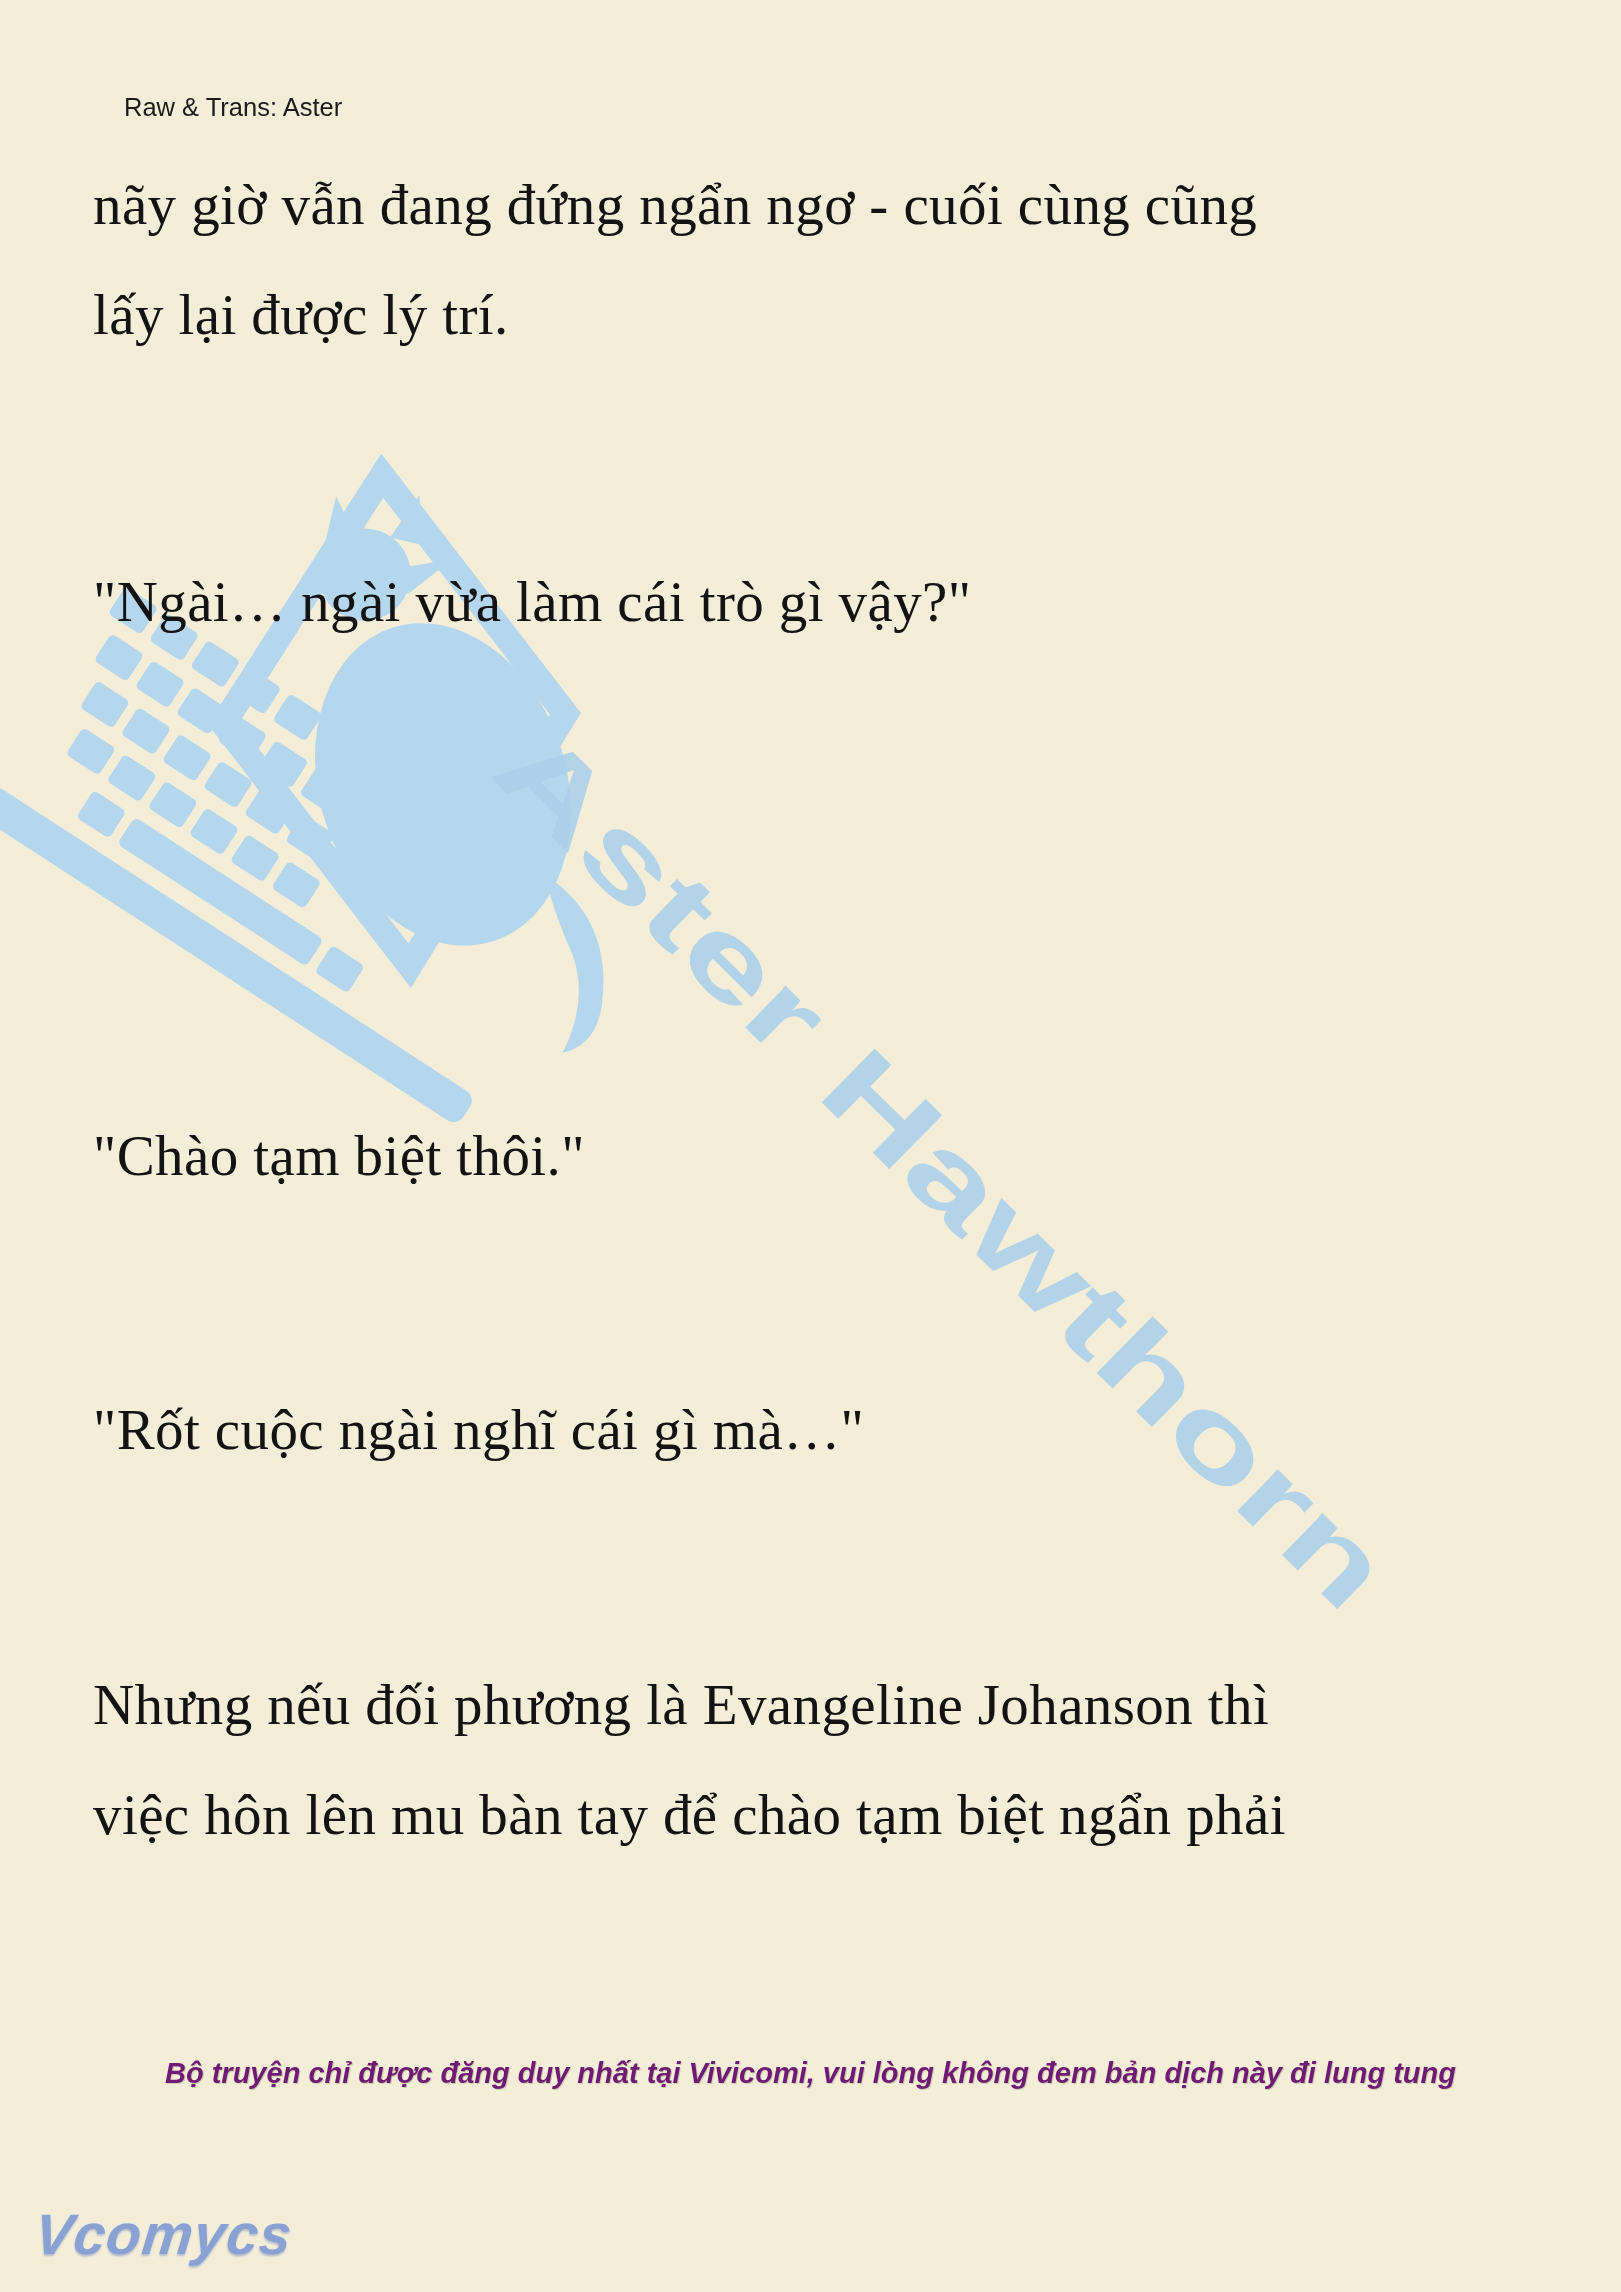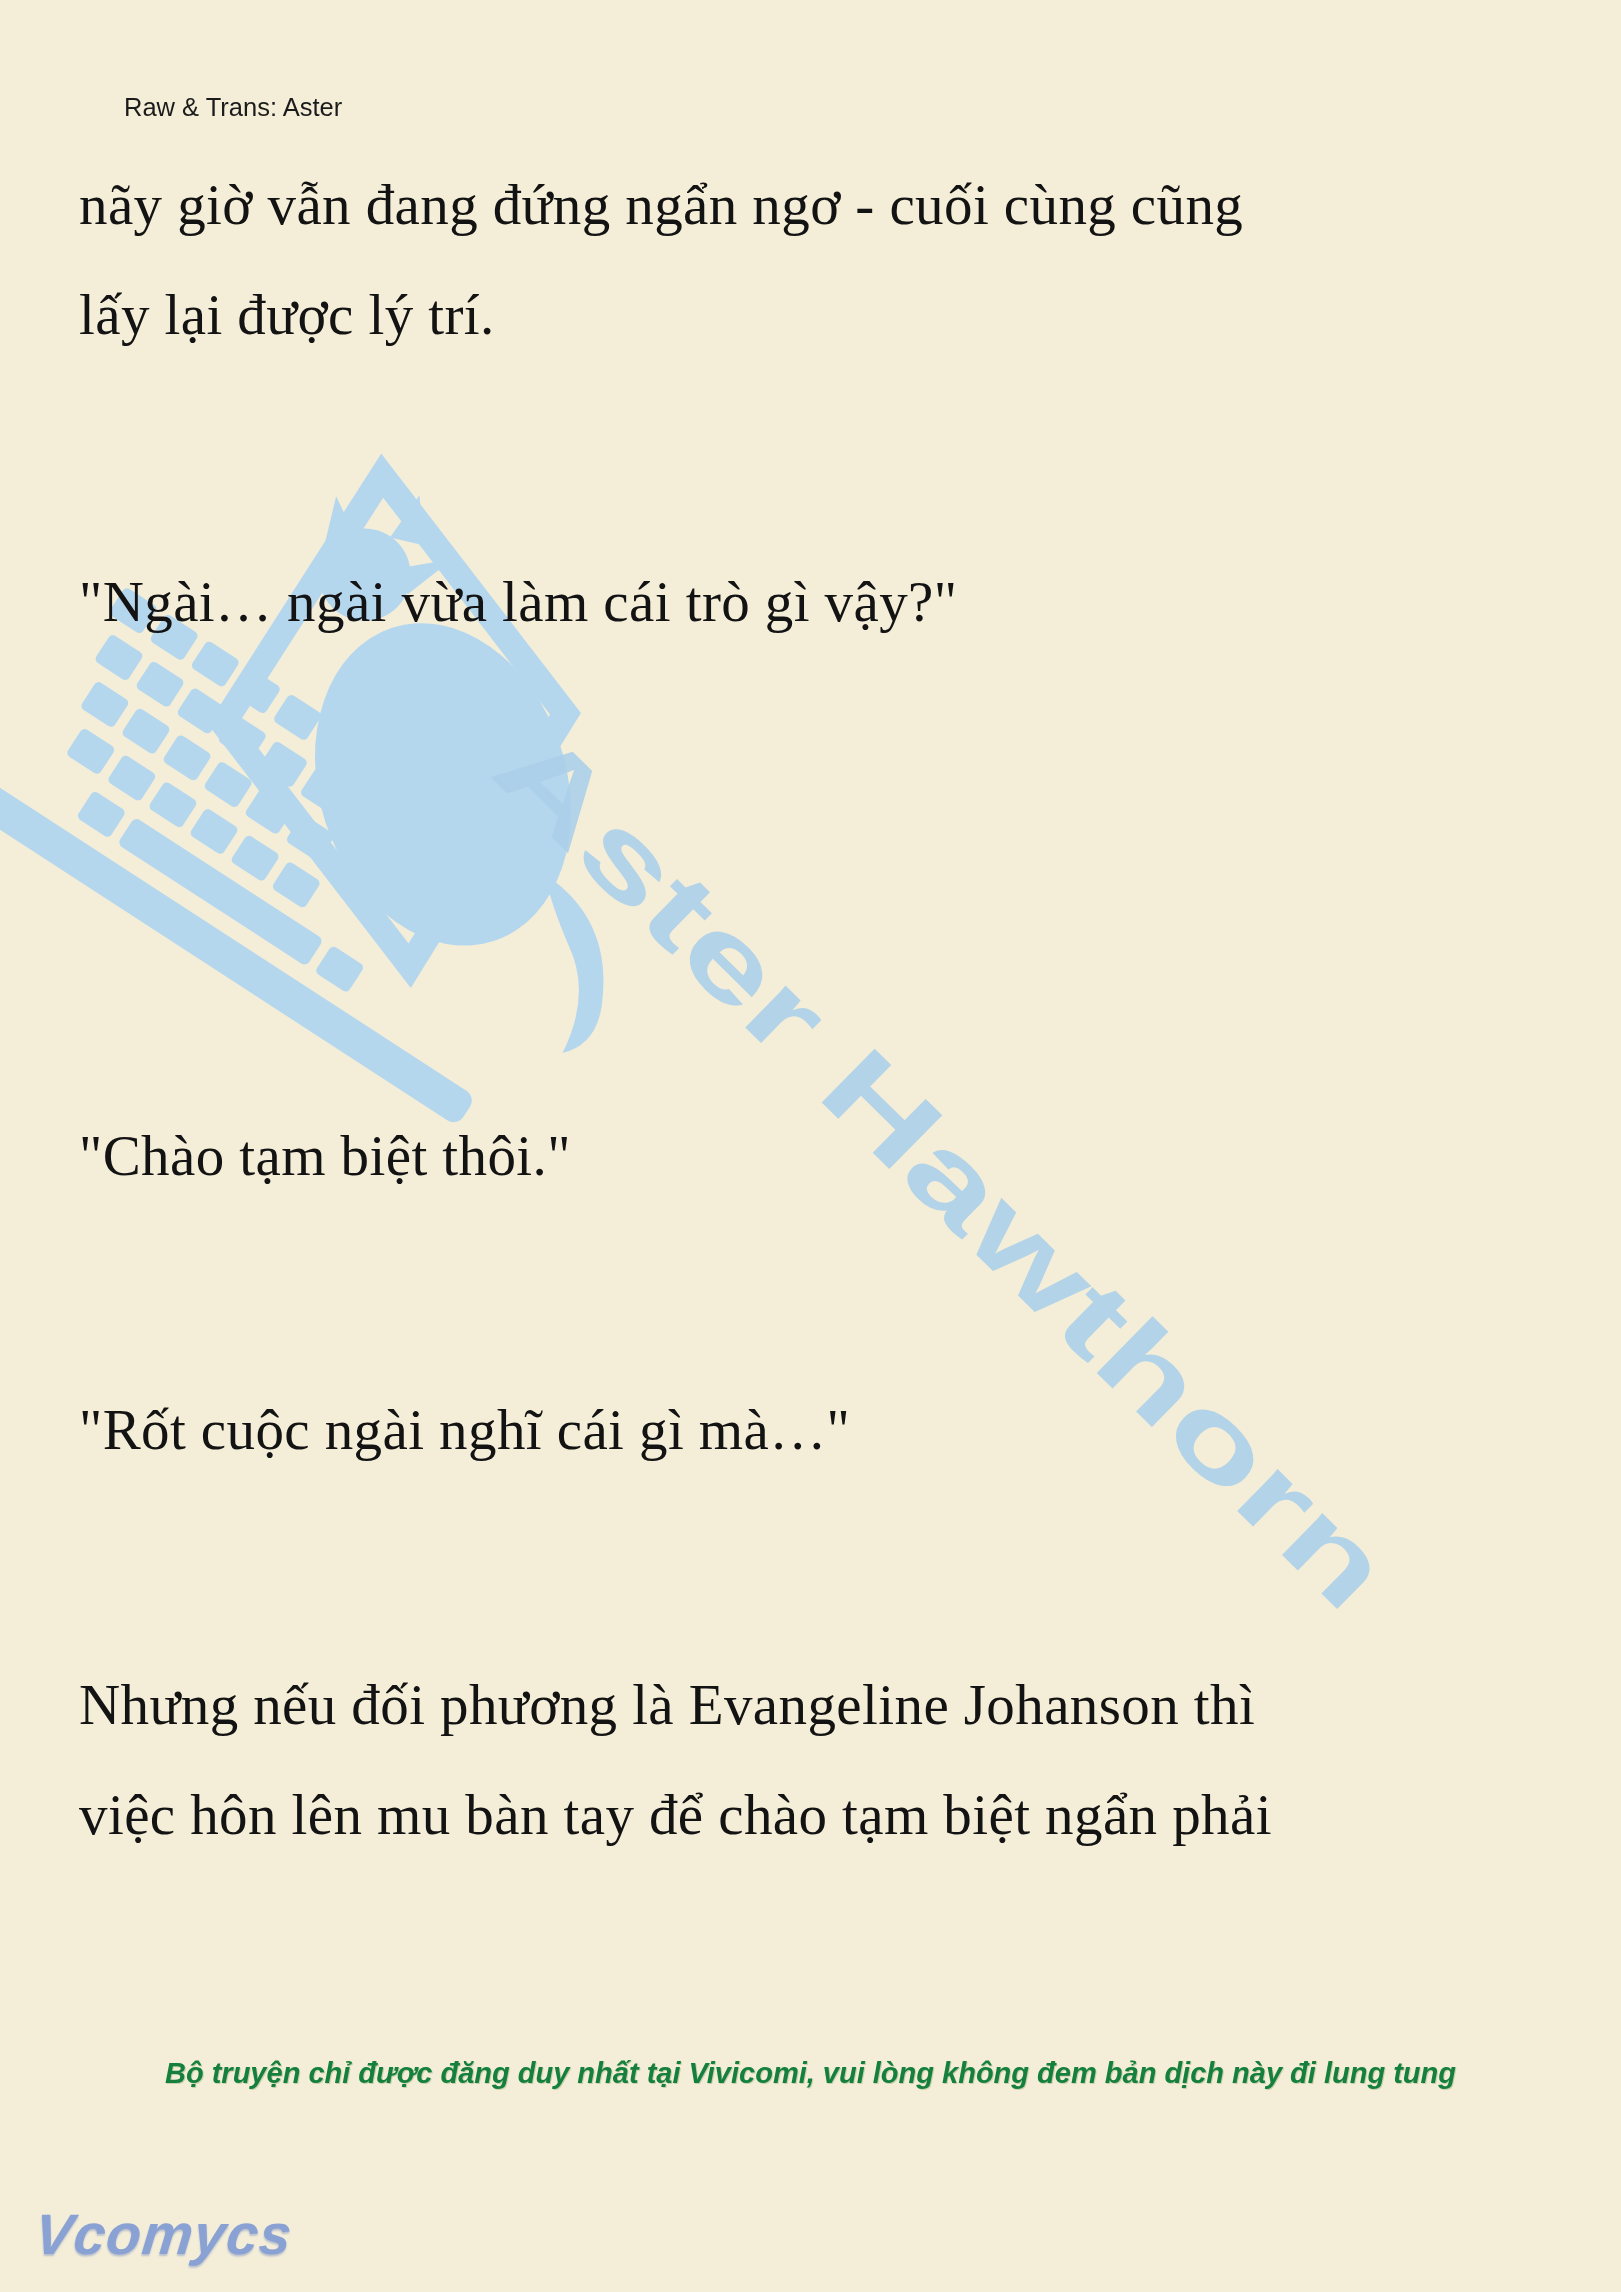--- a/index.html
+++ b/index.html
@@ -30,7 +30,7 @@
   .p4 { top:1101px; }
   .p5 { top:1375px; }
   .p6 { top:1650px; }
-  .para .line { display:block; }
+  .para .line { display:block;margin-left:14px; }
   
   .footer {
     position:absolute; left:0; right:0; top:2051px; z-index:2;

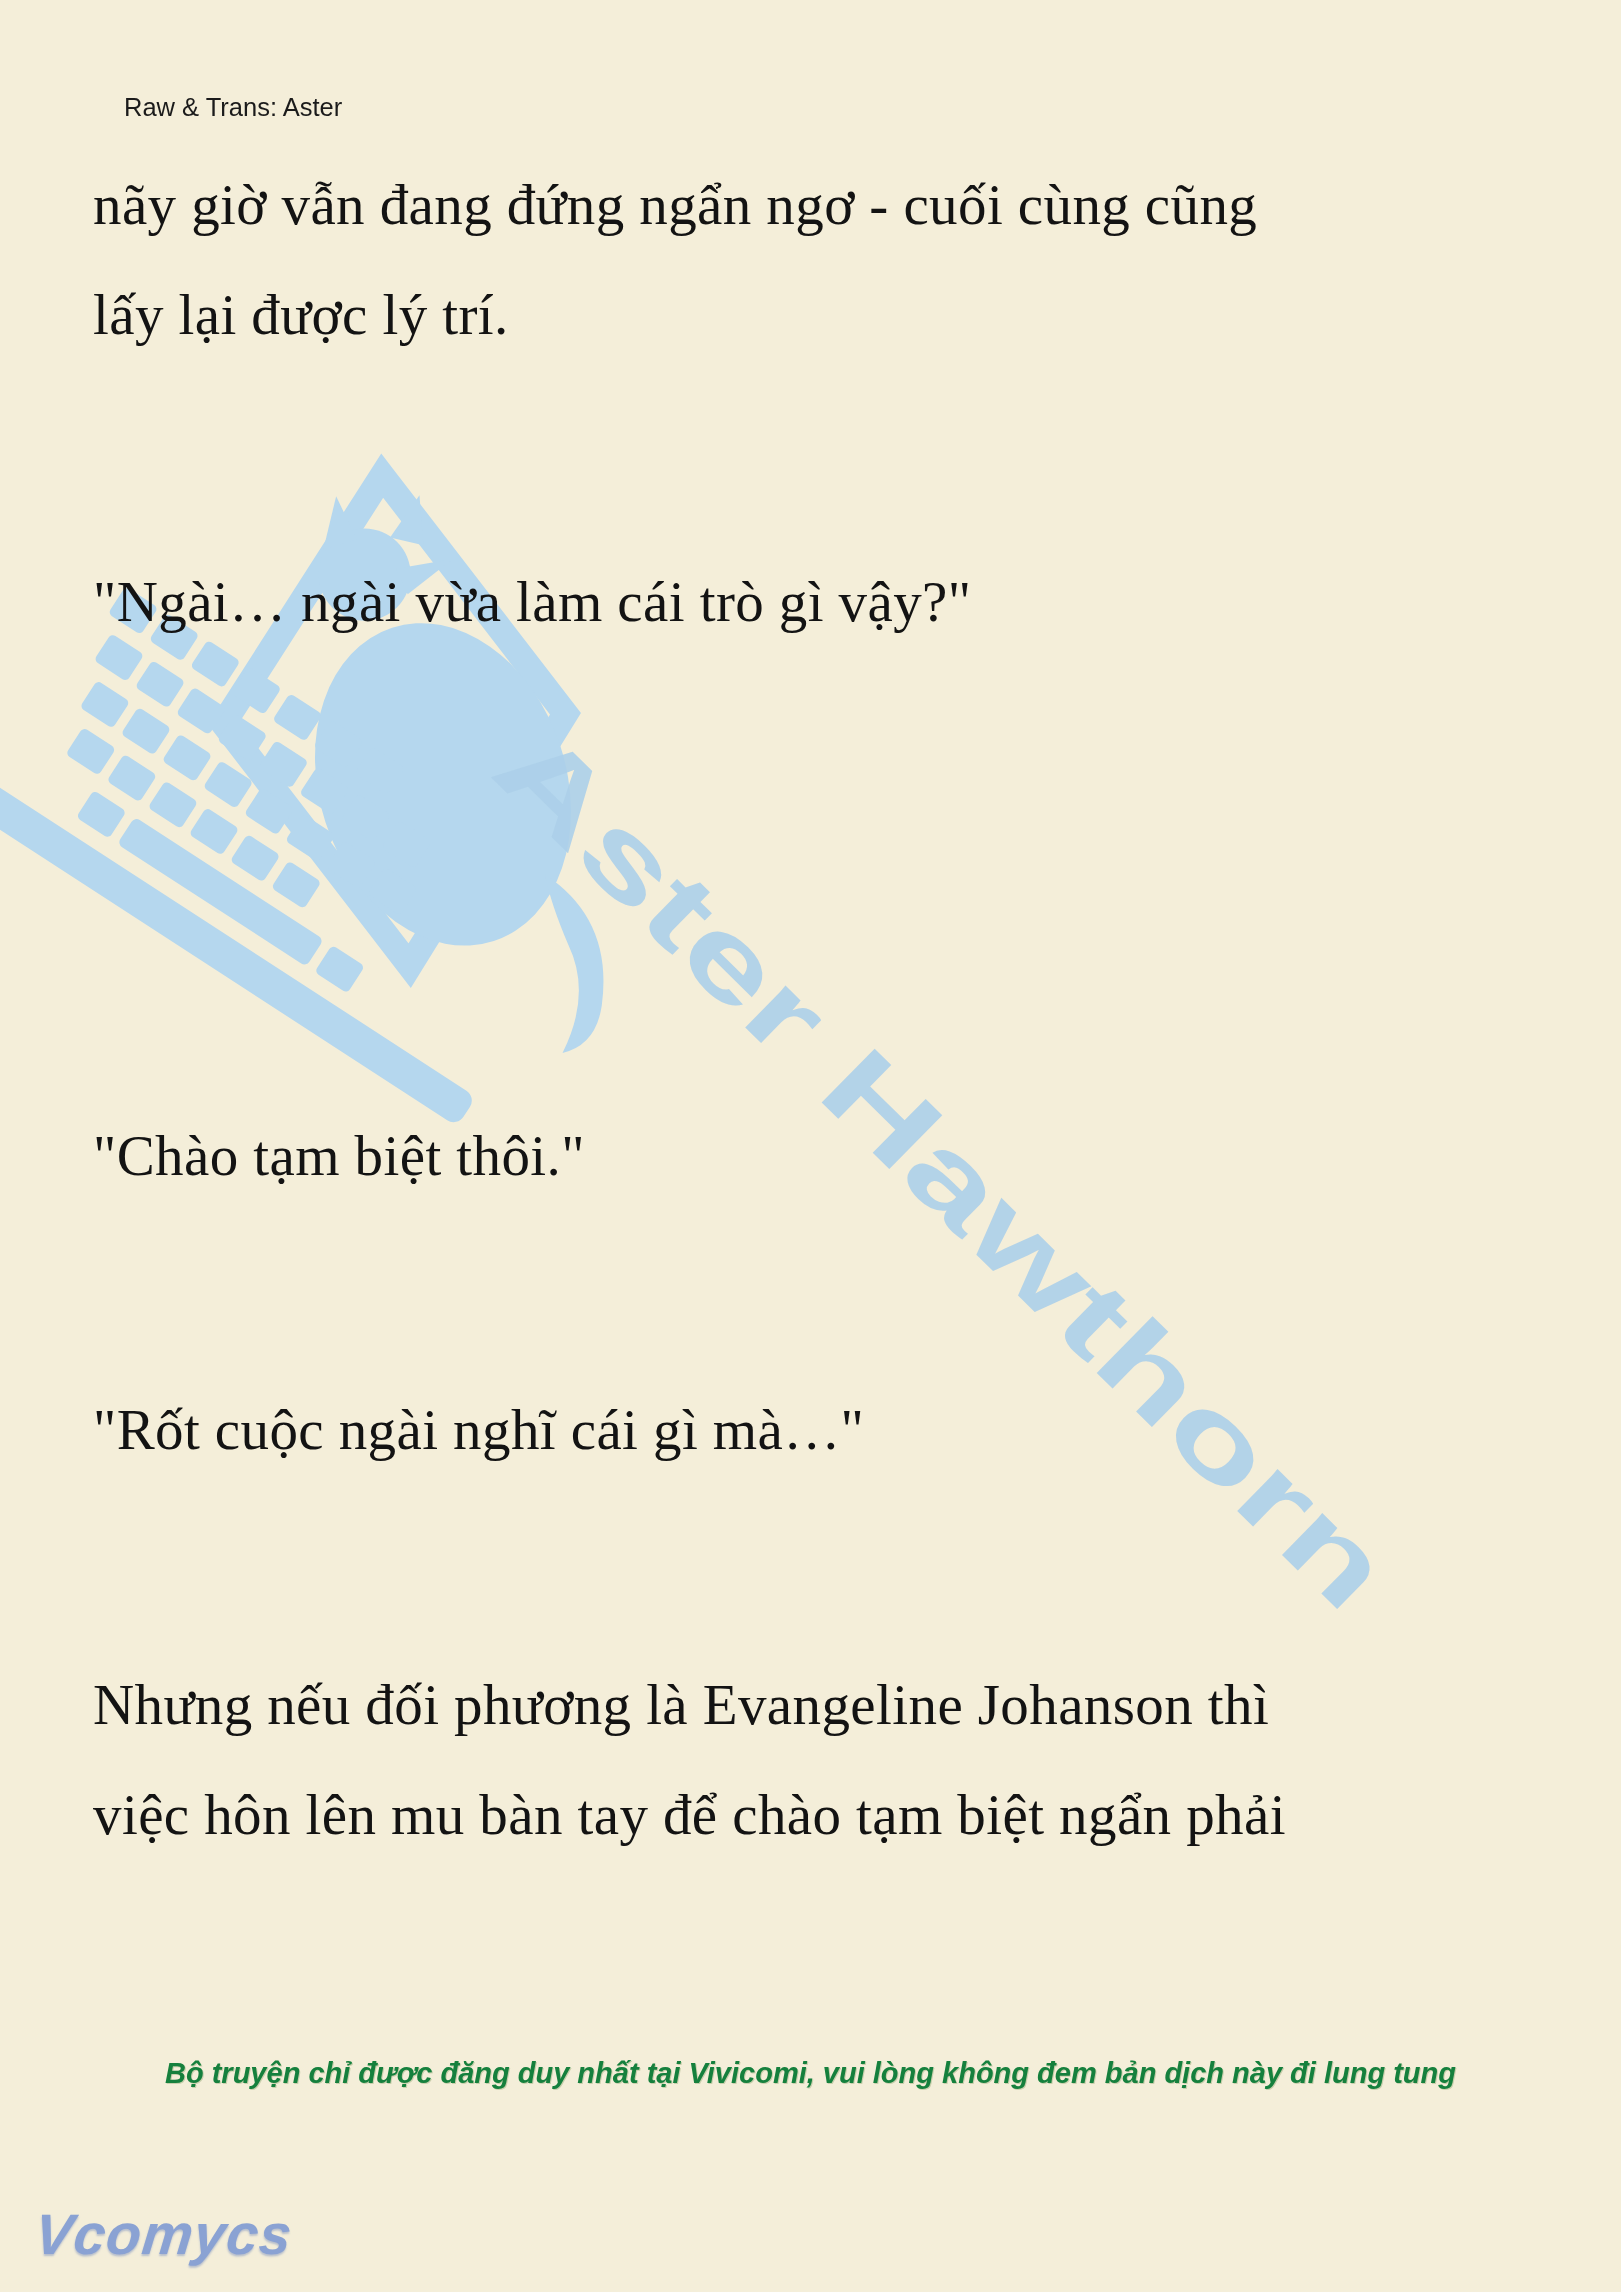--- a/index.html
+++ b/index.html
@@ -38,7 +38,7 @@
     font-family:"Liberation Sans", sans-serif;
     font-style:italic; font-weight:bold;
     font-size:29px; line-height:45px;
-    color:#15803d;
+    color:#701a75;
     text-shadow:1px 1px 0 rgba(120,150,90,0.35);
   }
   .footer .fline { display:block; }

